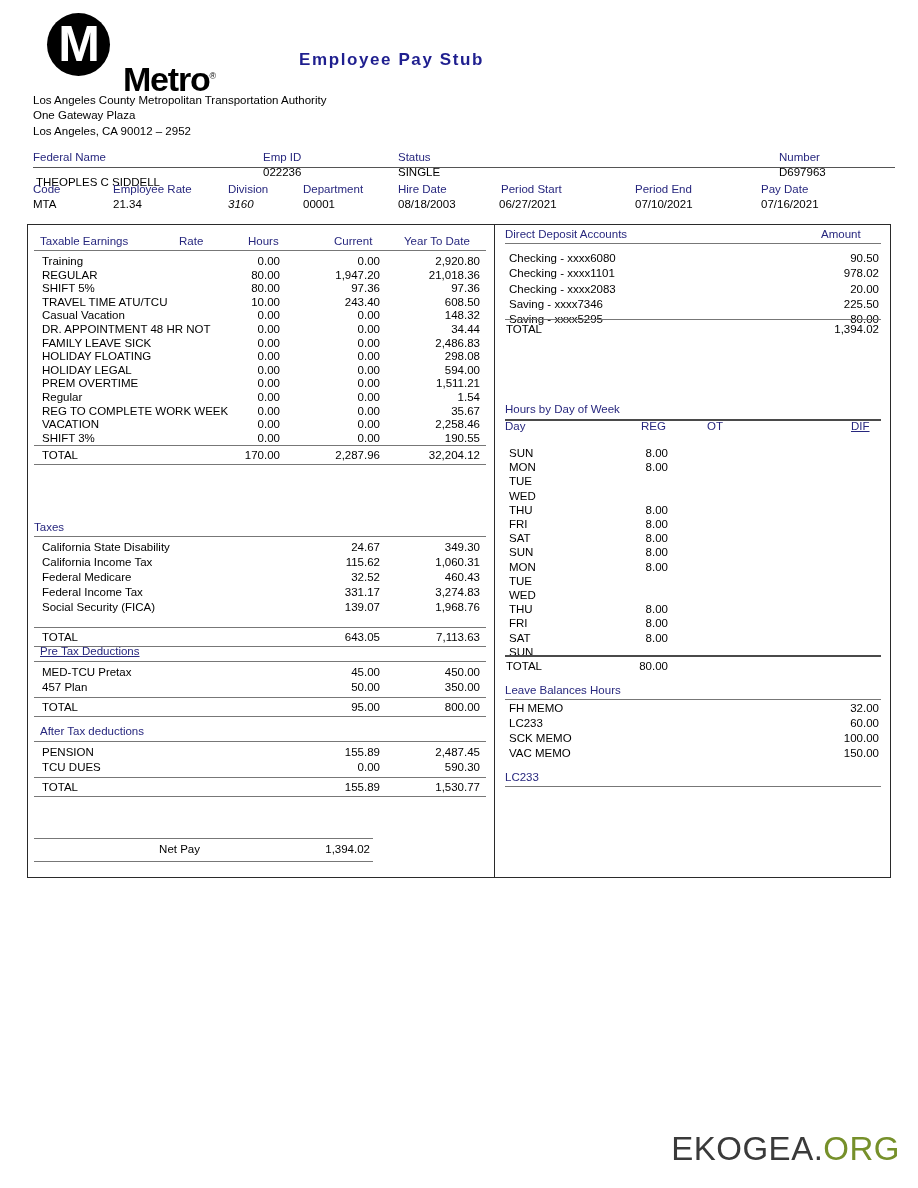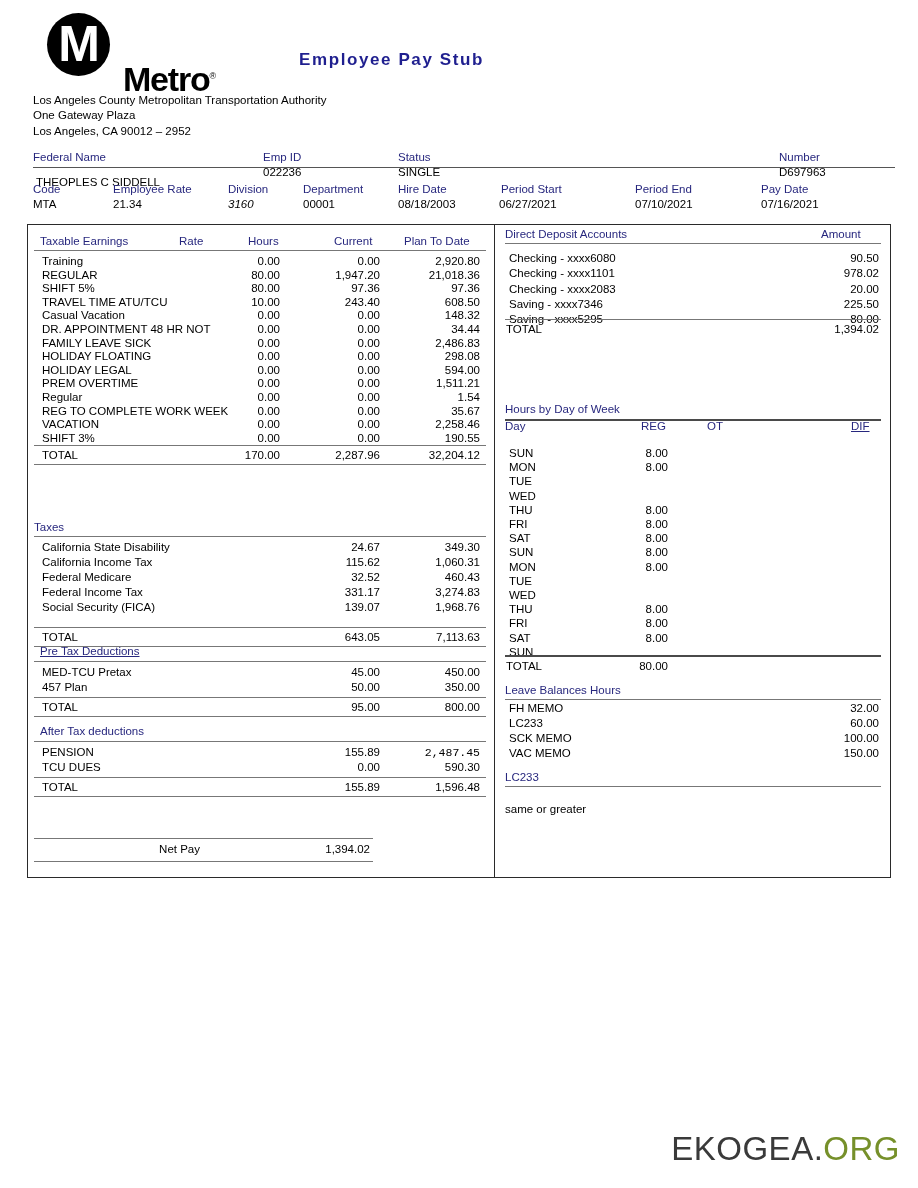--- a/index.html
+++ b/index.html
@@ -217,7 +217,7 @@
       <div class="sec" style="left:151px; top:10px;">Rate</div>
       <div class="sec" style="left:220px; top:10px;">Hours</div>
       <div class="sec" style="left:306px; top:10px;">Current</div>
-      <div class="sec" style="left:376px; top:10px;">Plan To Date</div>
+      <div class="sec" style="left:376px; top:10px;">Year To Date</div>
       <div class="sec-rule" style="left:6px; top:25px; width:452px;"></div>
 
       <div id="earnings-rows">

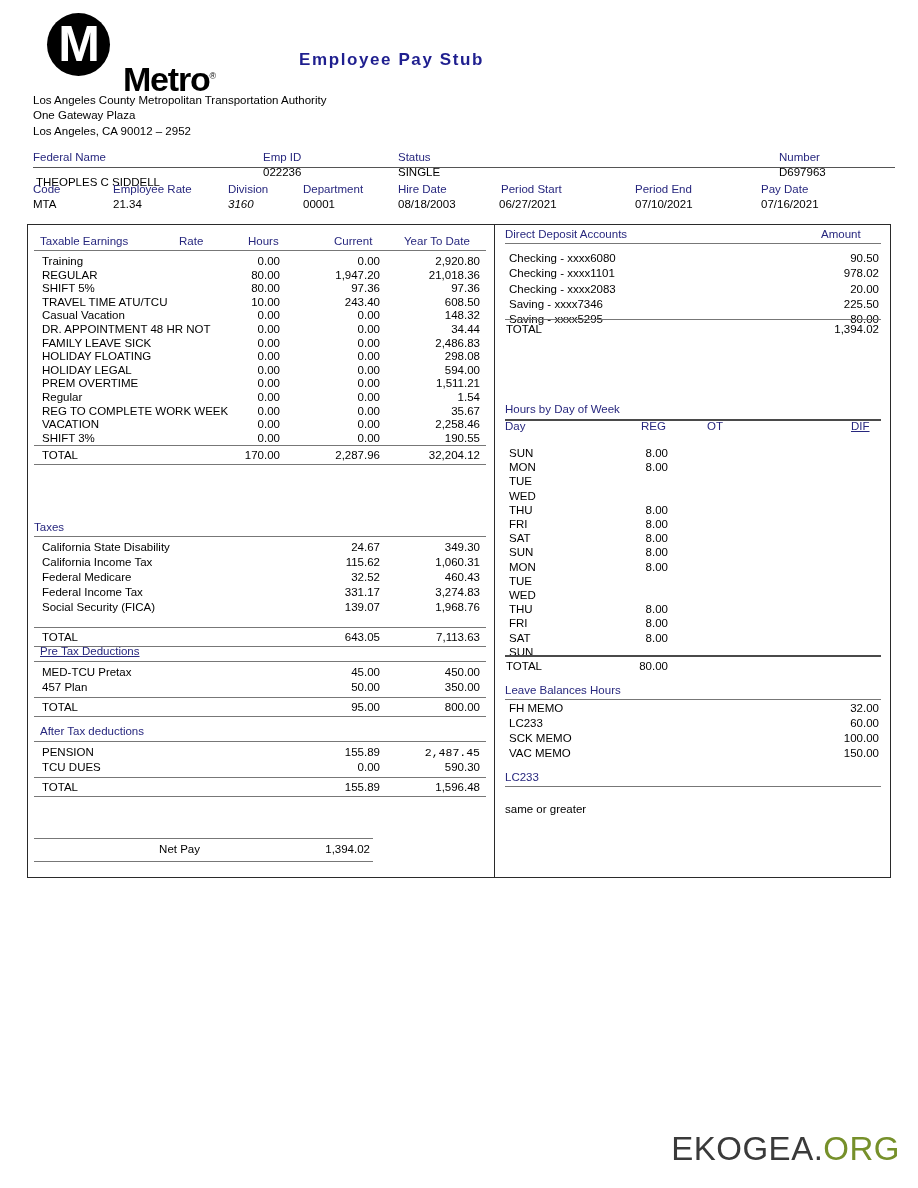--- a/index.html
+++ b/index.html
@@ -401,7 +401,7 @@
           <div class="row" style="left: 0px; top: 521px;">
             <span class="cell l" style="left: 14px;">PENSION</span>
             <span class="cell r" style="left: 262px; width: 90px;">155.89</span>
-            <span class="cell r" style="left: 352px; width: 100px; font-family: Liberation Mono, monospace;">2,487.45</span>
+            <span class="cell r" style="left: 352px; width: 100px;">2,487.45</span>
           </div>
           <div class="row" style="left: 0px; top: 536px;">
             <span class="cell l" style="left: 14px;">TCU DUES</span>

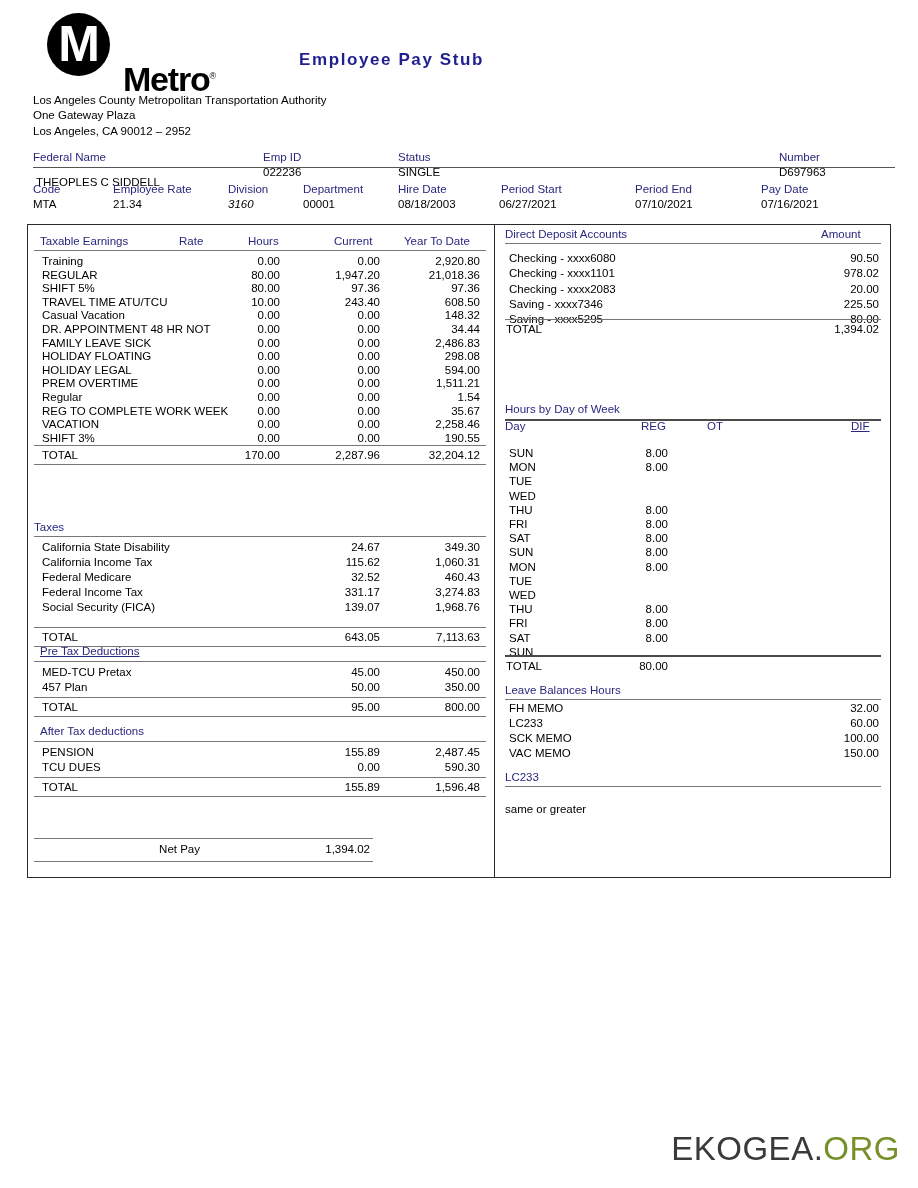--- a/index.html
+++ b/index.html
@@ -414,7 +414,7 @@
           <div class="row" style="left: 0px; top: 556px;">
             <span class="cell l" style="left: 14px;">TOTAL</span>
             <span class="cell r" style="left: 262px; width: 90px;">155.89</span>
-            <span class="cell r" style="left: 352px; width: 100px;">1,596.48</span>
+            <span class="cell r" style="left: 352px; width: 100px;">1,530.77</span>
           </div>
         </div>
       <div class="sec-rule" style="left:6px; top:571px; width:452px;"></div>

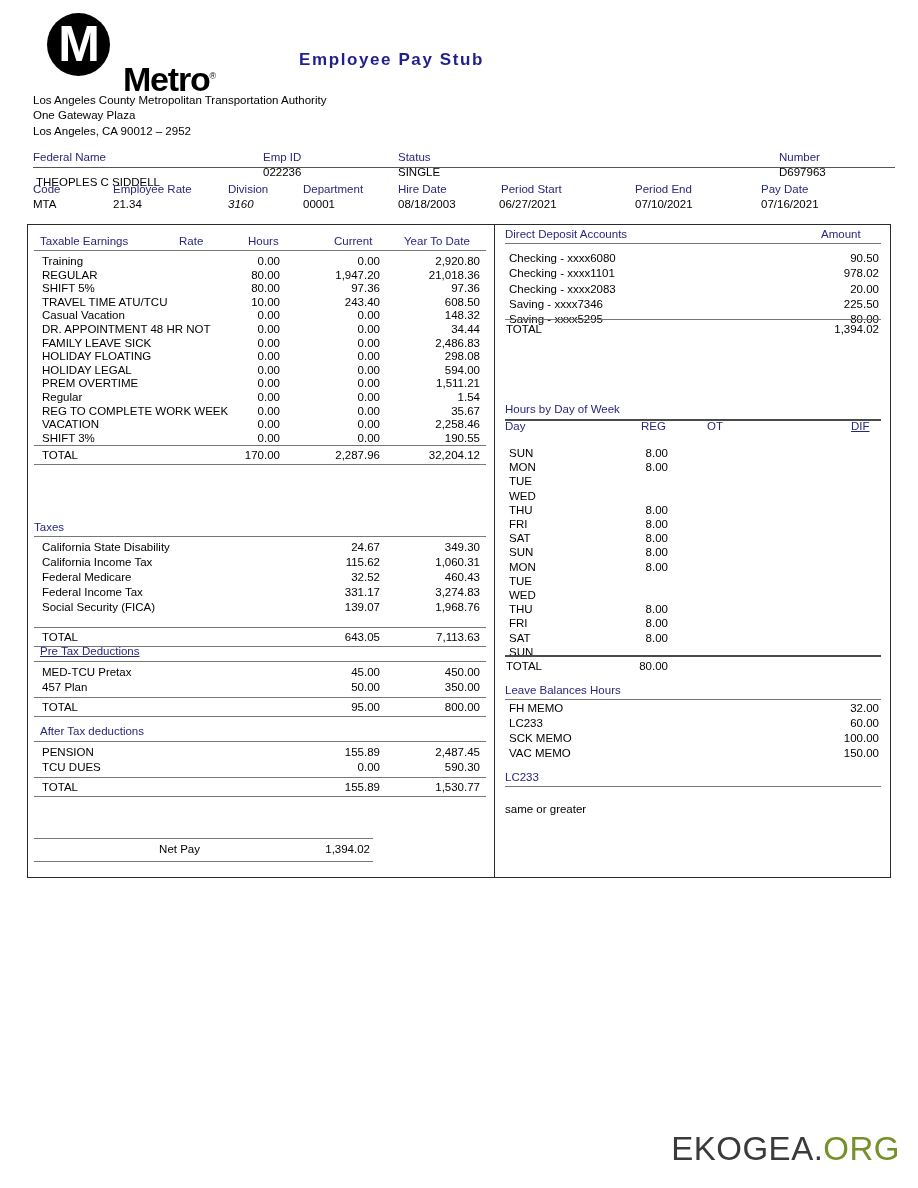--- a/index.html
+++ b/index.html
@@ -592,9 +592,6 @@
 
       <div class="sec" style="left:10px; top:546px;">LC233</div>
       <div class="sec-rule" style="left:10px; top:561px; width:376px;"></div>
-      <div class="row" style="left:10px; top:578px; width:376px;">
-        <span class="cell l" style="left:0;">same or greater</span>
-      </div>
     </div>
   </div>
 

